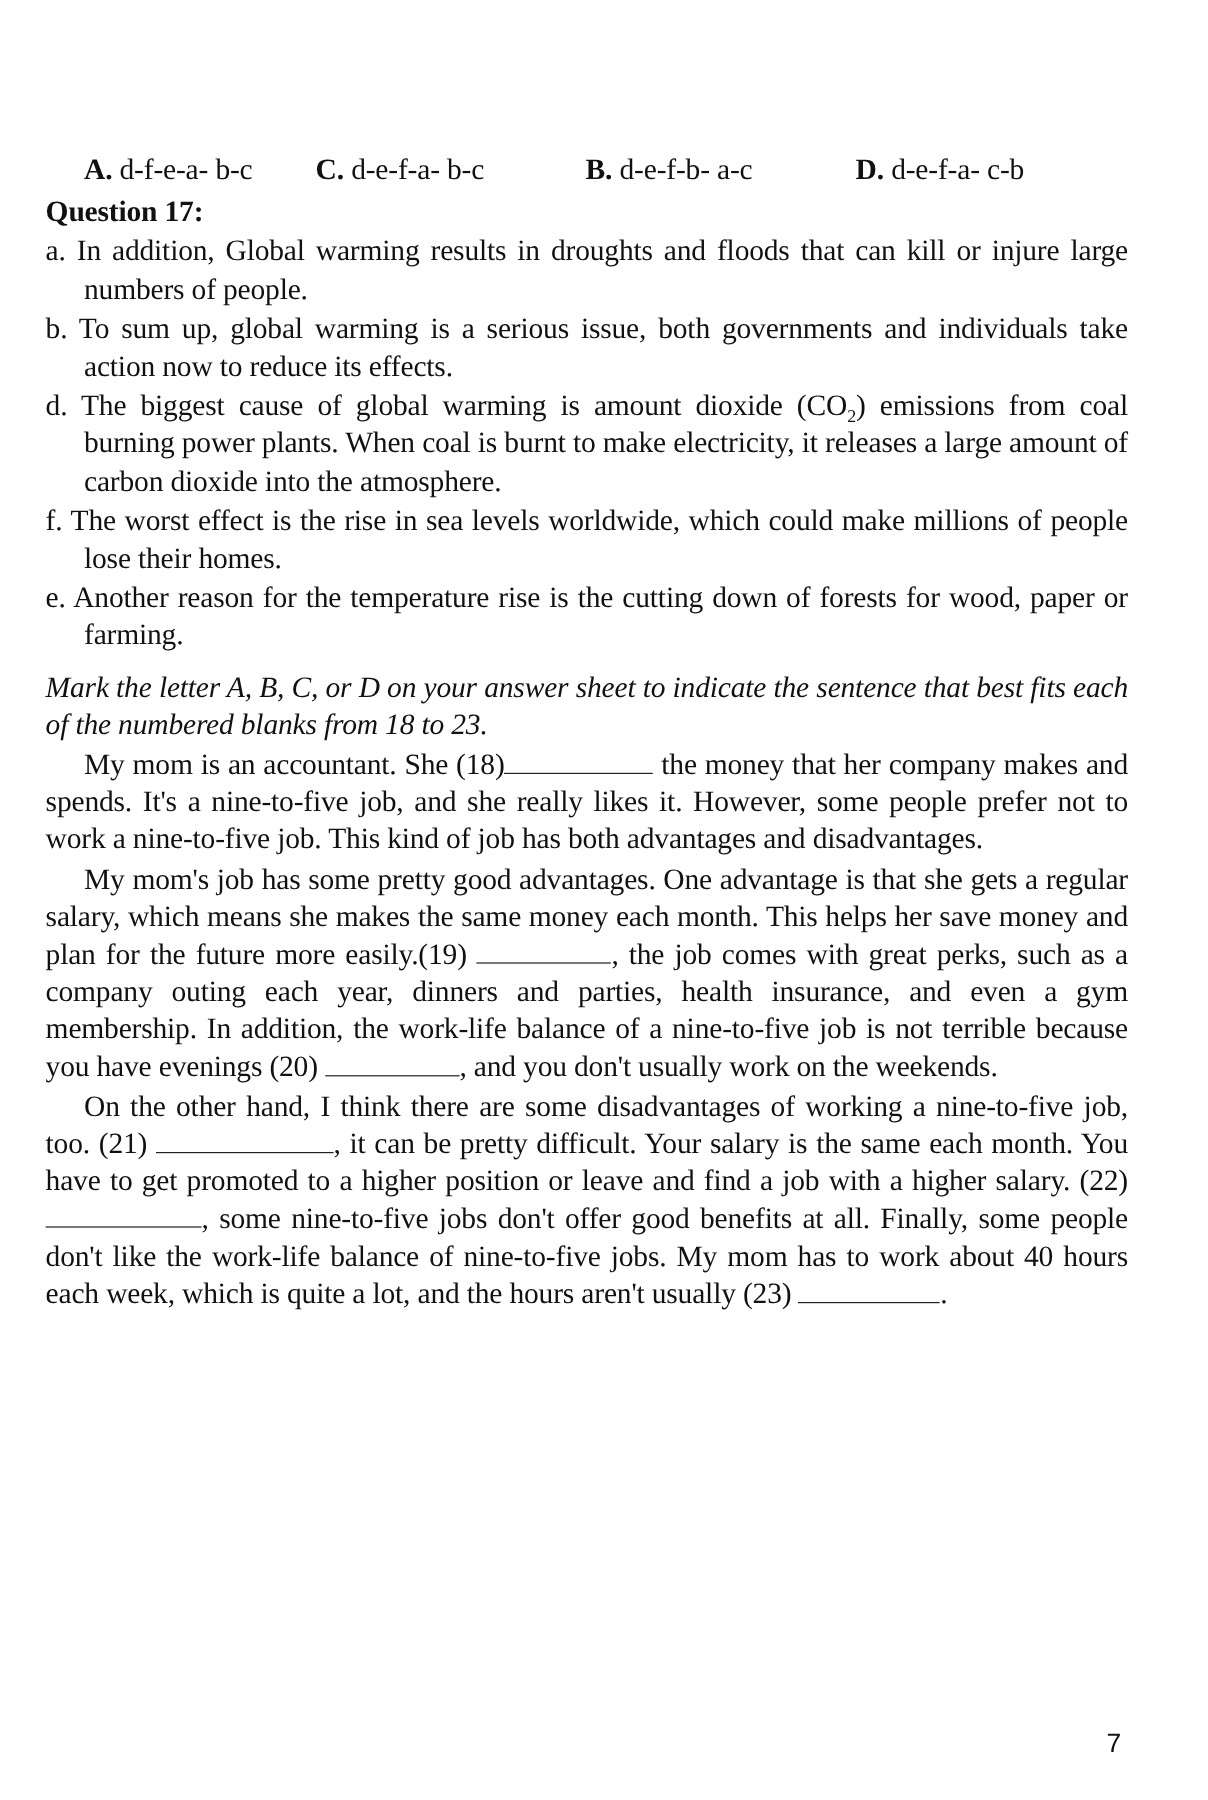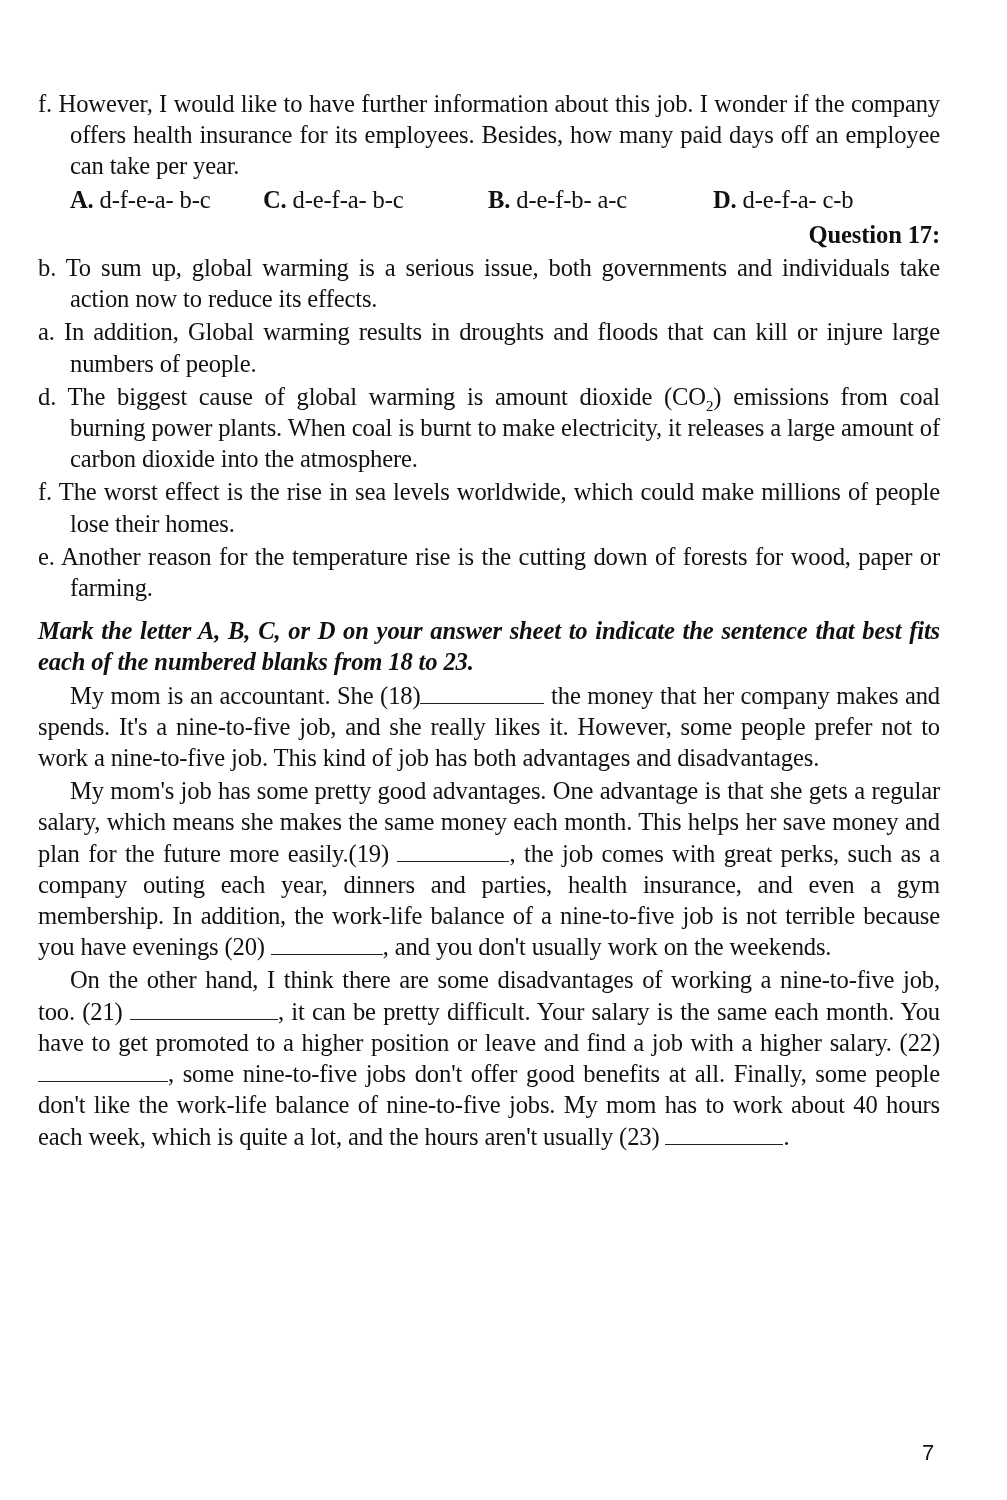--- a/index.html
+++ b/index.html
@@ -25,7 +25,6 @@
 
 <div class="page text">
 
-  <p class="item"><span>f.</span> <span>However, I would like to have further information about this job. I wonder if the company offers health insurance for its employees. Besides, how many paid days off an employee can take per year.</span></p>
 
   <div class="opts">
     <span class="opt" style="width:193px"><b>A.</b> <span>d-f-e-a- b-c</span></span>

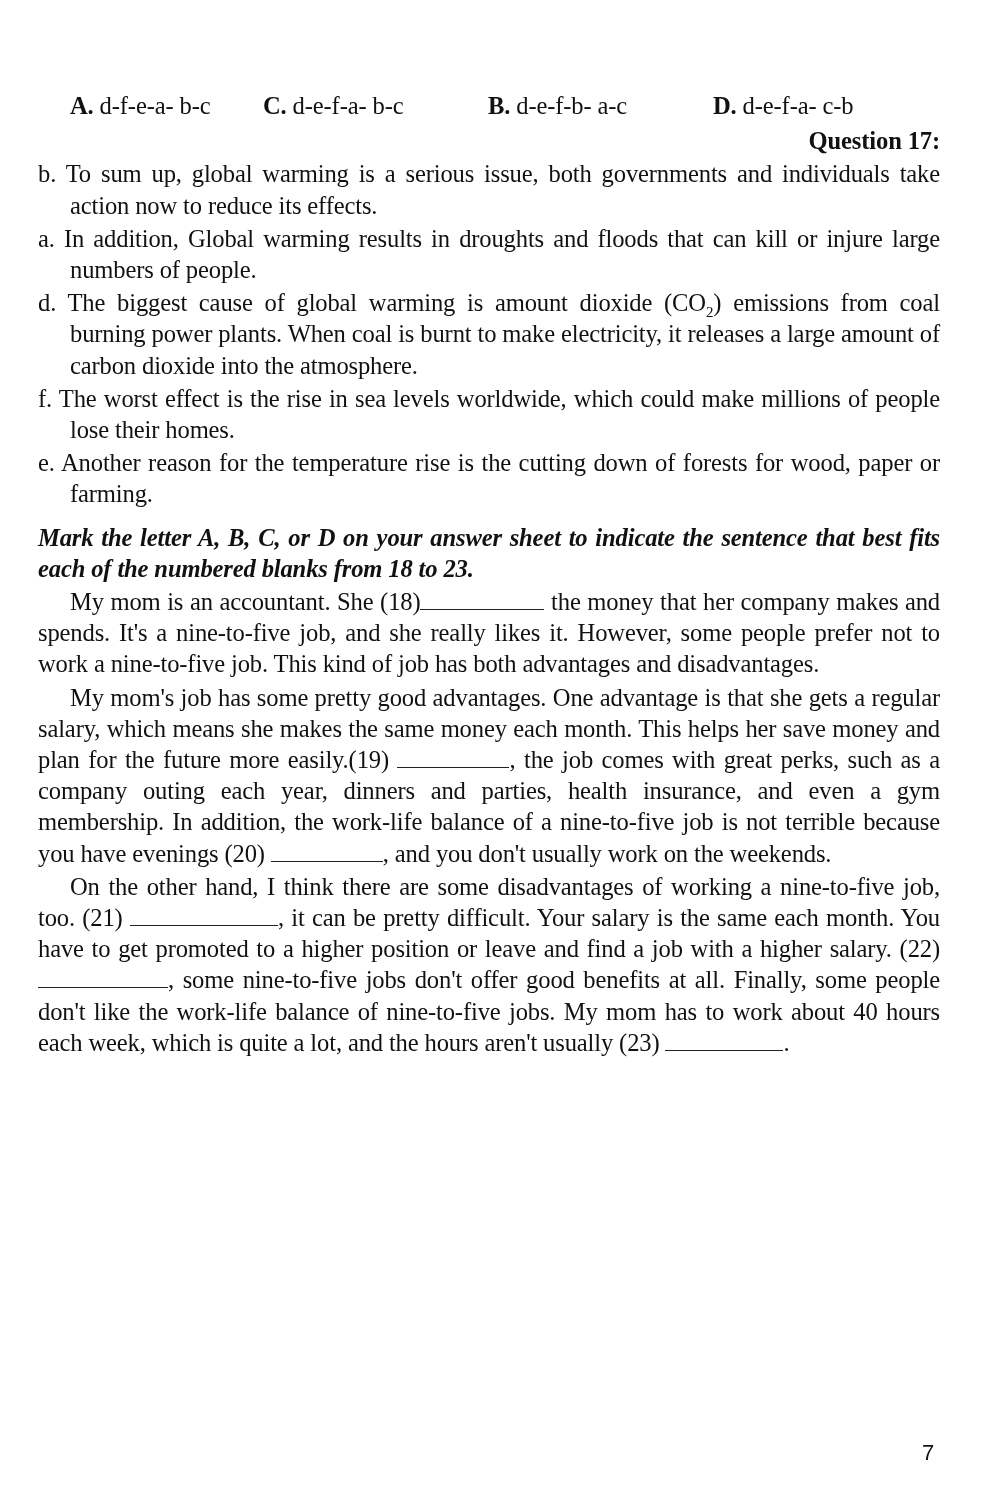--- a/index.html
+++ b/index.html
@@ -11,7 +11,7 @@
   .text { font-size: 24.6px; line-height: 31.2px; letter-spacing: -0.15px; }
   .item { padding-left: 32px; text-indent: -32px; text-align: justify; margin: 0 0 2px 0; }
   .opts { display: flex; padding-left: 32px; margin: 2px 0 4px 0; }
-  .opt { white-space: nowrap; }
+  .opt { white-space: nowrap; margin-top: 36px; }
   .opt b { font-weight: bold; }
   .qhead { font-weight: bold; margin: 2px 0 2px 0; text-align: right; }
   .instr { font-weight: bold; font-style: italic; text-align: justify; margin: 12px 0 2px 0; }

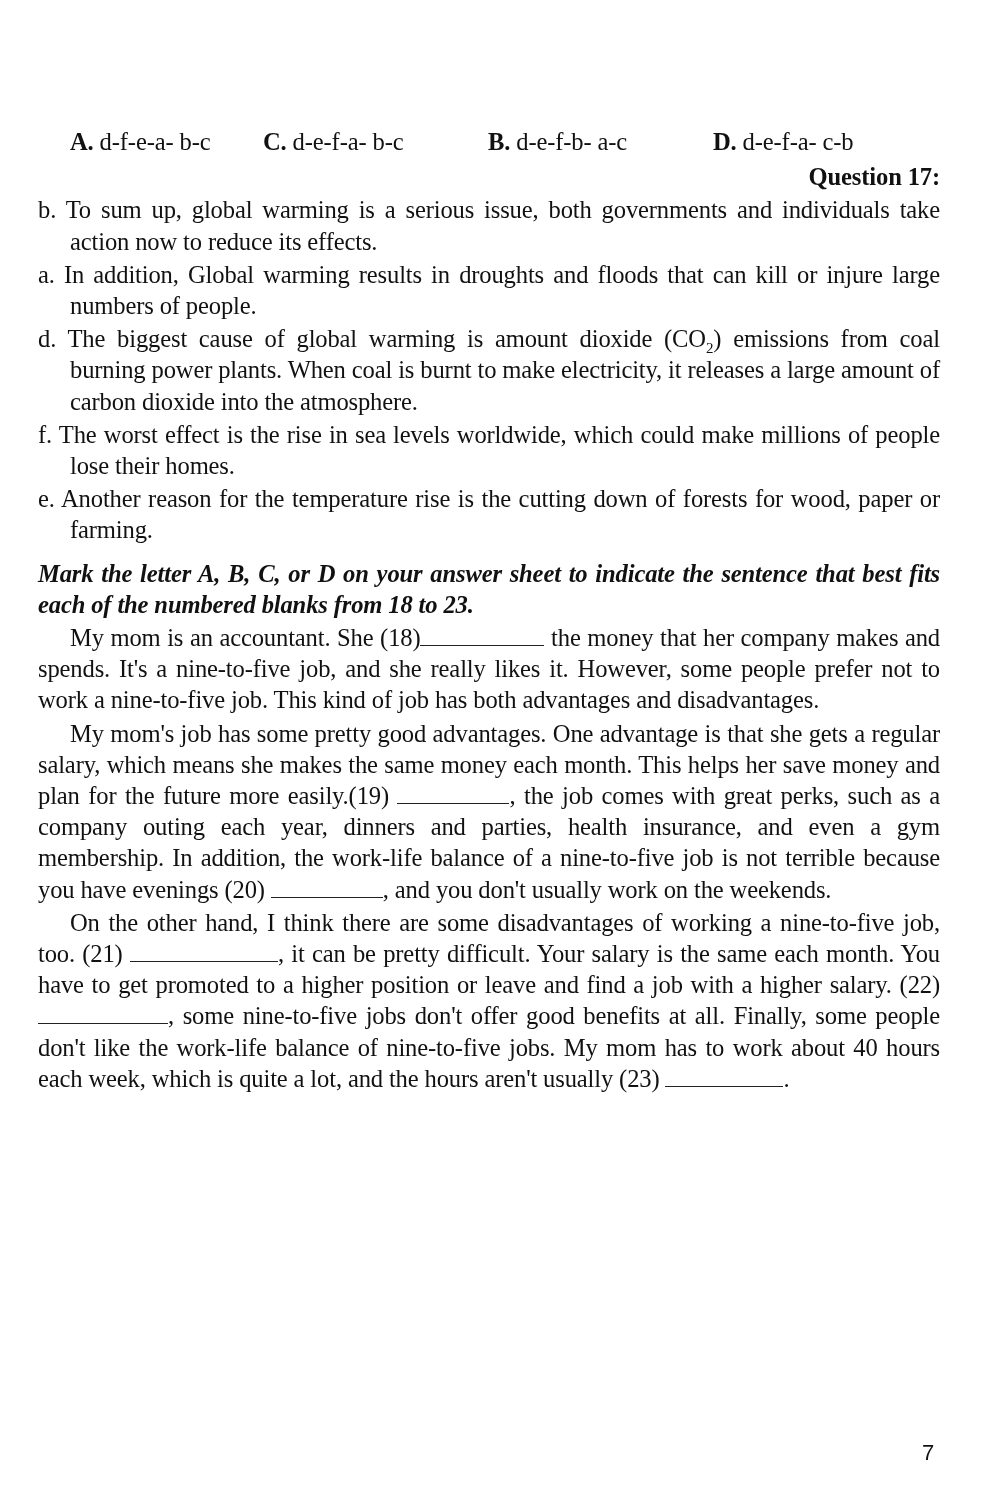--- a/index.html
+++ b/index.html
@@ -13,7 +13,7 @@
   .opts { display: flex; padding-left: 32px; margin: 2px 0 4px 0; }
   .opt { white-space: nowrap; margin-top: 36px; }
   .opt b { font-weight: bold; }
-  .qhead { font-weight: bold; margin: 2px 0 2px 0; text-align: right; }
+  .qhead { font-weight: bold; margin: 2px 0 2px 0; }
   .instr { font-weight: bold; font-style: italic; text-align: justify; margin: 12px 0 2px 0; }
   .para { text-indent: 32px; text-align: justify; margin: 0 0 2px 0; font-family: Liberation Serif, serif; }
   .blank { display: inline-block; border-bottom: 1.3px solid #222; height: 22px; vertical-align: baseline; }

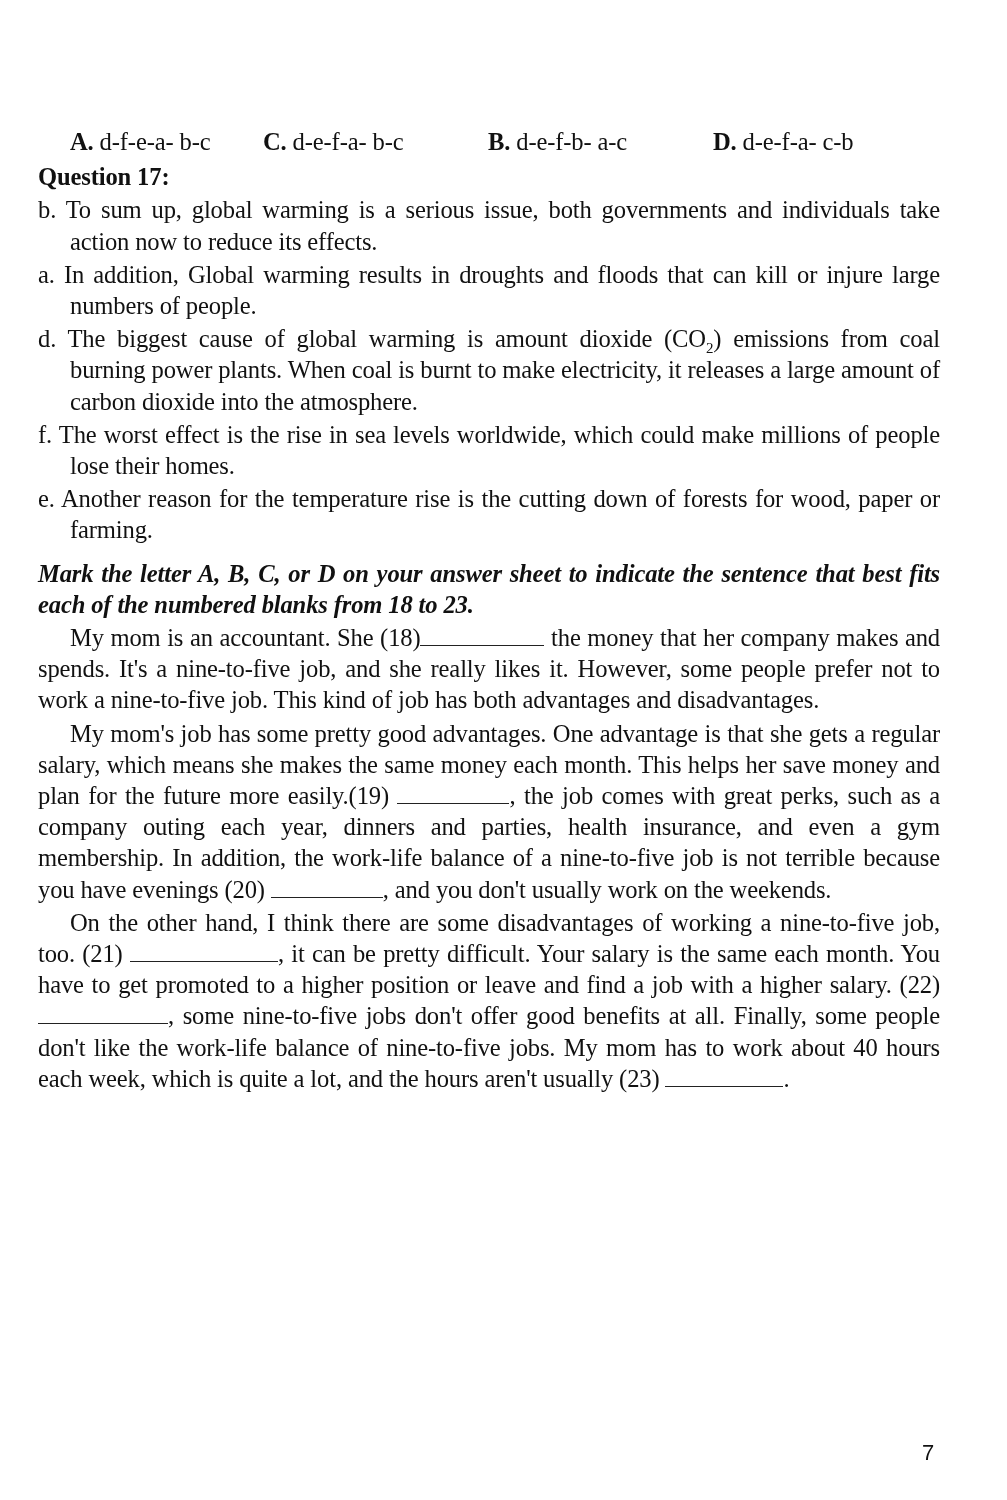--- a/index.html
+++ b/index.html
@@ -35,8 +35,8 @@
 
   <div class="qhead">Question 17:</div>
 
+  <p class="item"><span>a.</span> <span>In addition, Global warming results in droughts and floods that can kill or injure large numbers of people.</span></p>
   <p class="item"><span>b.</span> <span>To sum up, global warming is a serious issue, both governments and individuals take action now to reduce its effects.</span></p>
-  <p class="item"><span>a.</span> <span>In addition, Global warming results in droughts and floods that can kill or injure large numbers of people.</span></p>
   <p class="item"><span>d.</span> <span>The biggest cause of global warming is amount dioxide (CO</span><sub>2</sub><span>) emissions from coal burning power plants. When coal is burnt to make electricity, it releases a large amount of carbon dioxide into the atmosphere.</span></p>
   <p class="item"><span>f.</span> <span>The worst effect is the rise in sea levels worldwide, which could make millions of people lose their homes.</span></p>
   <p class="item"><span>e.</span> <span>Another reason for the temperature rise is the cutting down of forests for wood, paper or farming.</span></p>

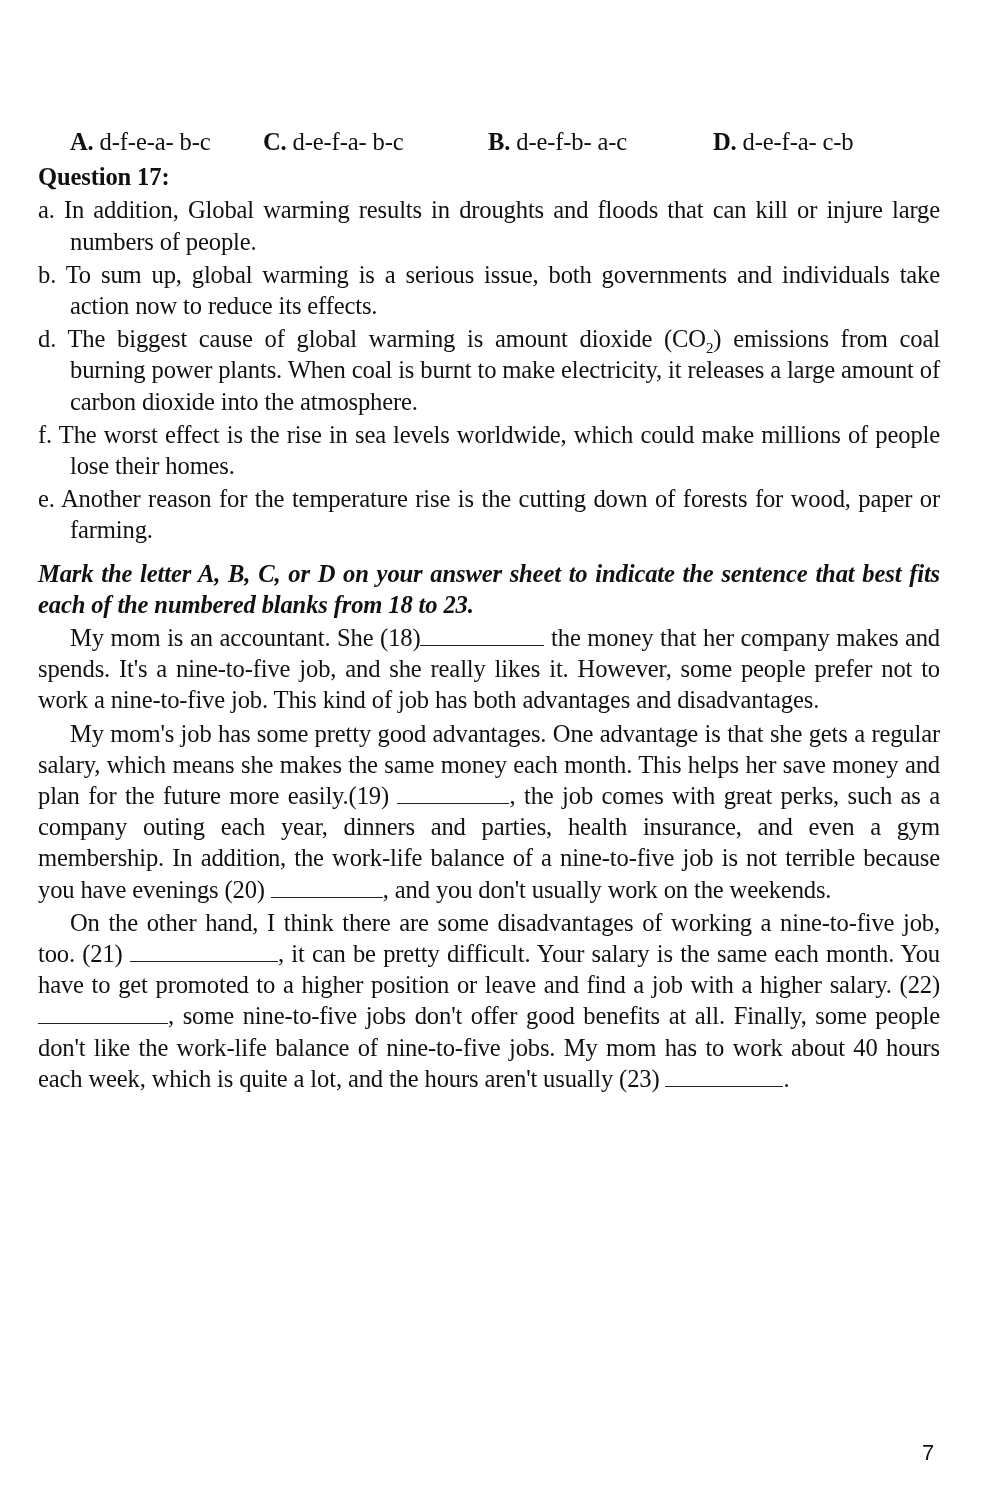--- a/index.html
+++ b/index.html
@@ -14,7 +14,7 @@
   .opt { white-space: nowrap; margin-top: 36px; }
   .opt b { font-weight: bold; }
   .qhead { font-weight: bold; margin: 2px 0 2px 0; }
-  .instr { font-weight: bold; font-style: italic; text-align: justify; margin: 12px 0 2px 0; }
+  .instr { font-weight: normal; font-style: italic; text-align: justify; margin: 12px 0 2px 0; }
   .para { text-indent: 32px; text-align: justify; margin: 0 0 2px 0; font-family: Liberation Serif, serif; }
   .blank { display: inline-block; border-bottom: 1.3px solid #222; height: 22px; vertical-align: baseline; }
   .pagenum { position: absolute; left: 922px; top: 1440px; font-family: "Liberation Sans", sans-serif; font-size: 22px; }

